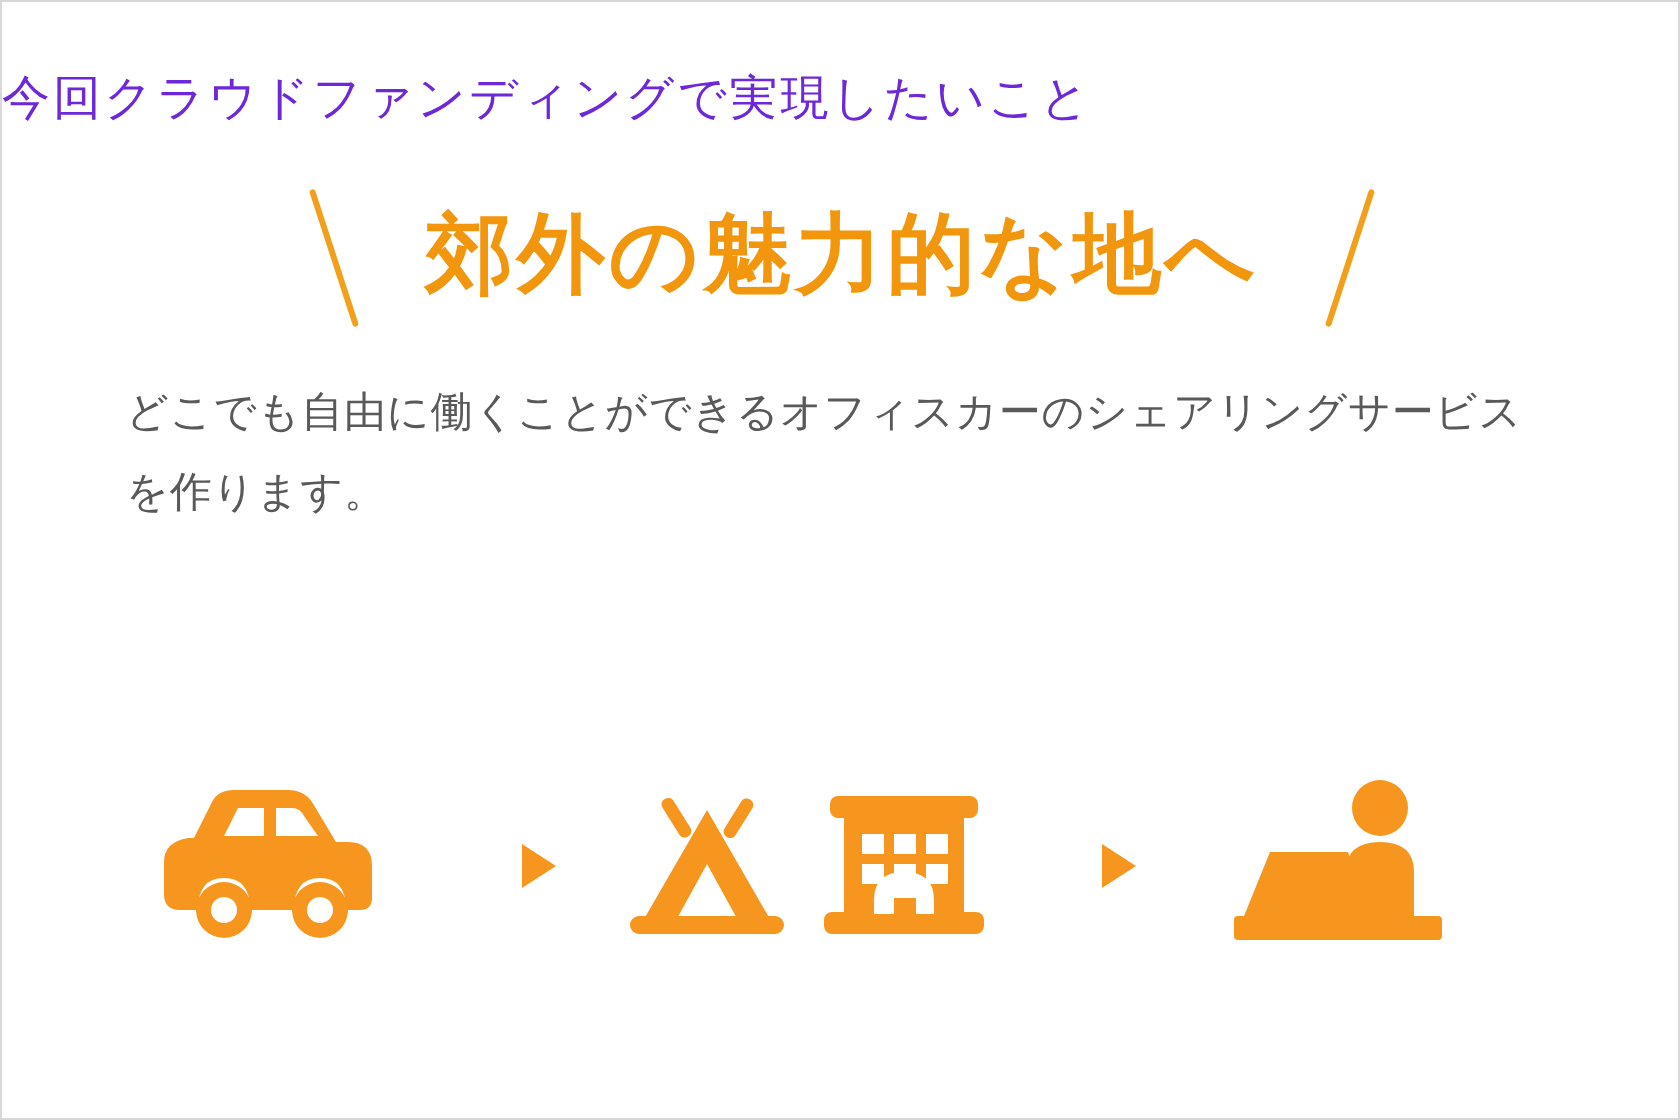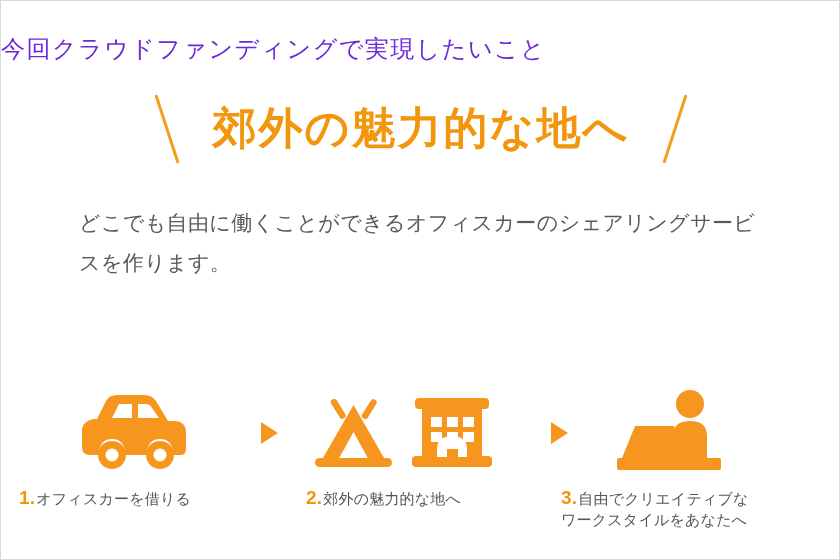--- a/index.html
+++ b/index.html
@@ -85,7 +85,7 @@
     color: #595959;
     letter-spacing: 0.4px;
   }
-  .body-copy p { margin: 16px; }
+  .body-copy p { margin: 0; }
 
   
   .steps {

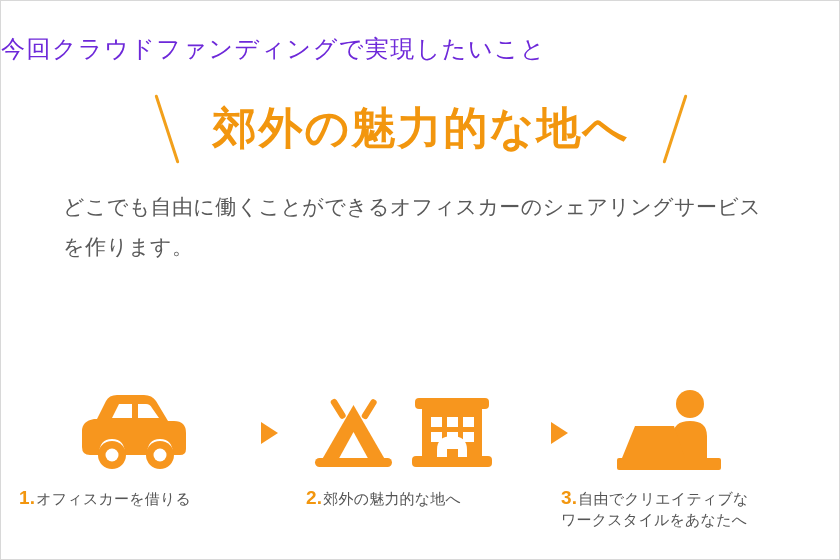--- a/index.html
+++ b/index.html
@@ -233,20 +233,6 @@
 
     </div>
 
-    <div class="captions">
-      <div class="caption cap-1">
-        <span class="num">1.</span><span>オフィスカーを借りる</span>
-      </div>
-      <div class="caption cap-2">
-        <span class="num">2.</span><span>郊外の魅力的な地へ</span>
-      </div>
-      <div class="caption cap-3">
-        <span class="cap-head">
-          <span class="num">3.</span><span>自由でクリエイティブな</span>
-        </span>
-        <span class="cap-line">ワークスタイルをあなたへ</span>
-      </div>
-    </div>
 
   </div>
 

